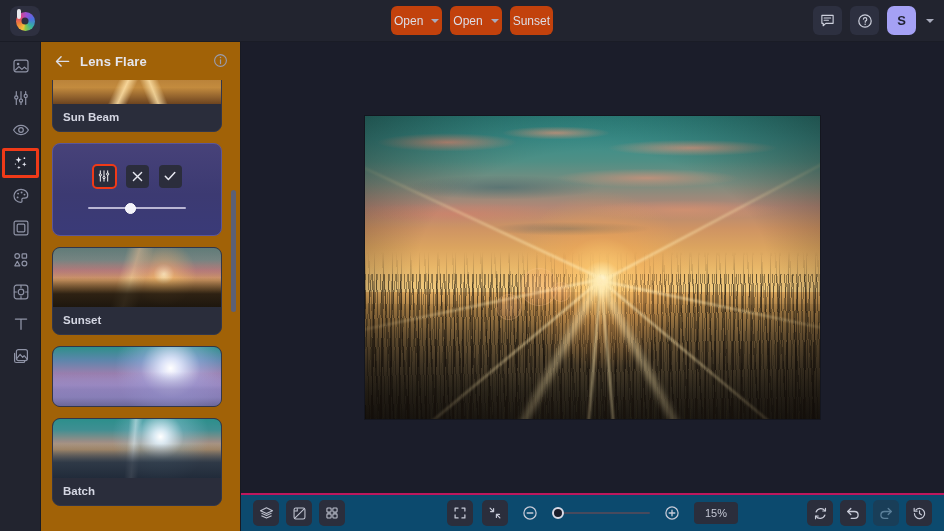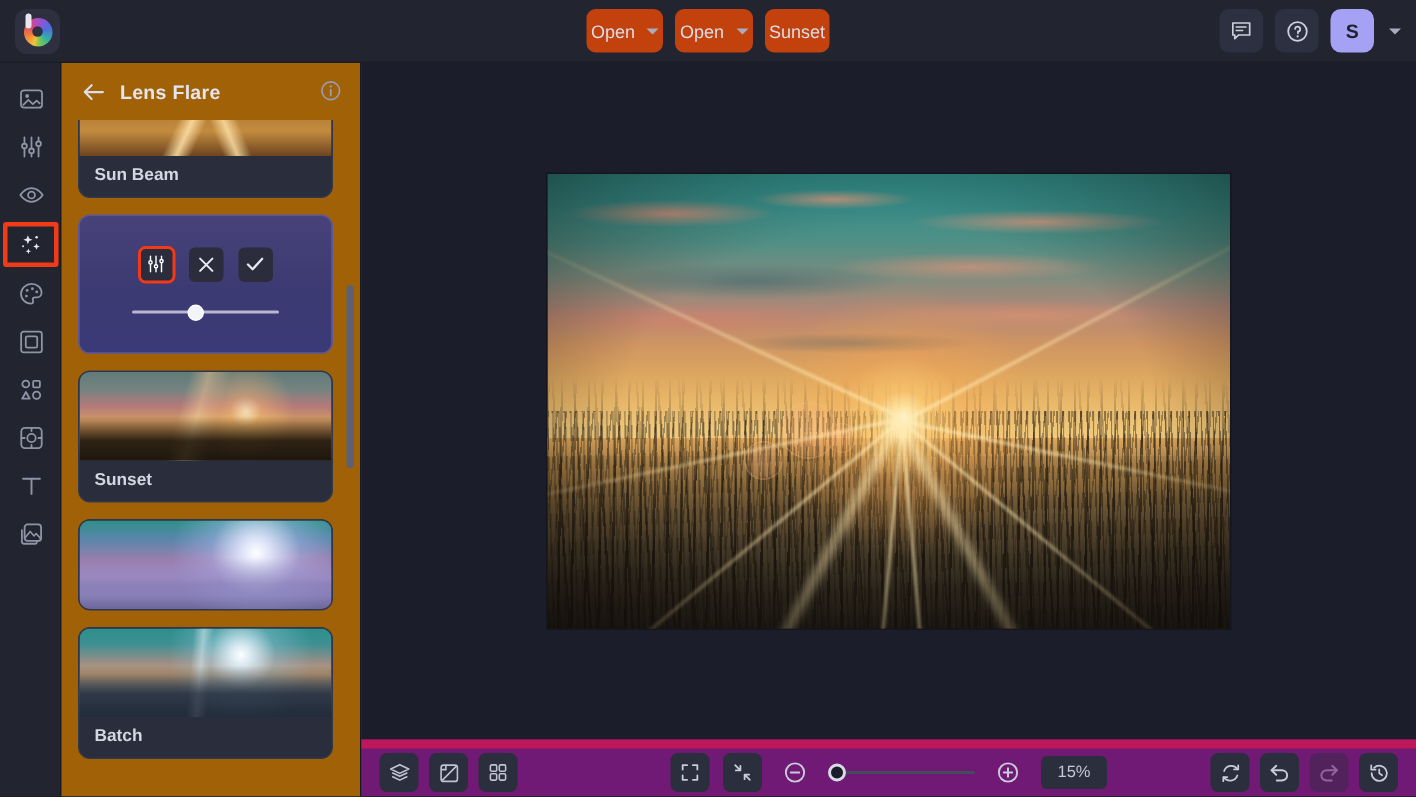--- a/index.html
+++ b/index.html
@@ -315,8 +315,8 @@
   
   .bottombar {
     position: absolute; left: 241px; top: 493px; width: 703px; height: 38px;
-    background: #701a75;
-    border-top: 6px solid #be185d;
+    background: #0c4a6e;
+    border-top: 2px solid #be185d;
     display: flex; align-items: center;
   }
   .bb-left { position: absolute; left: 12px; display: flex; gap: 7px; }

